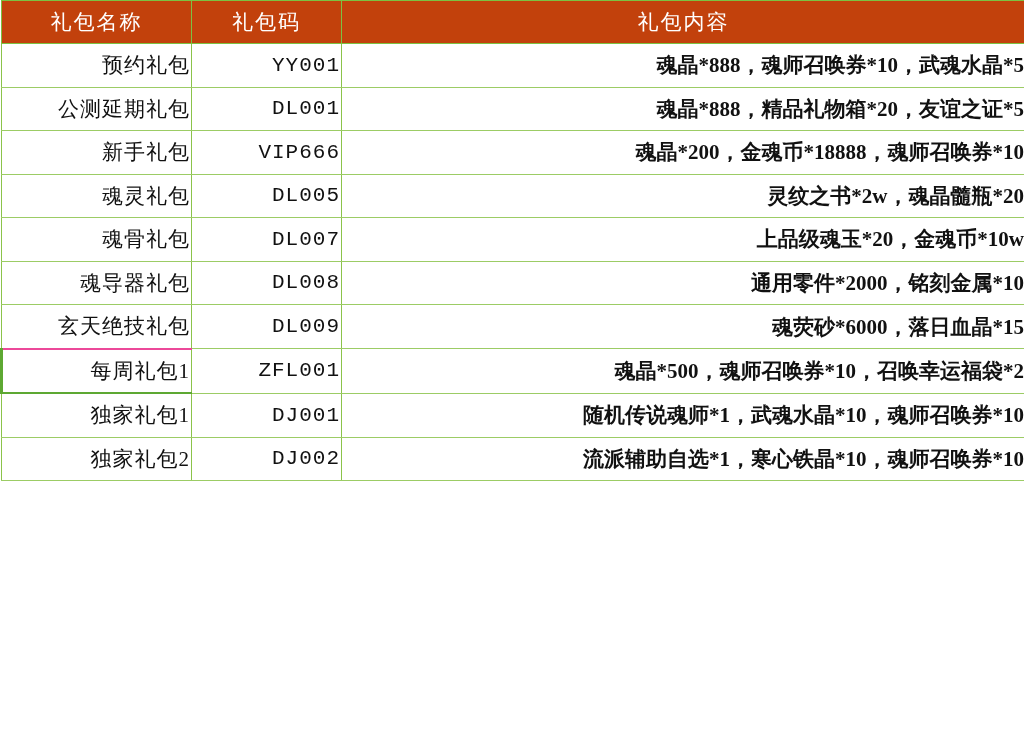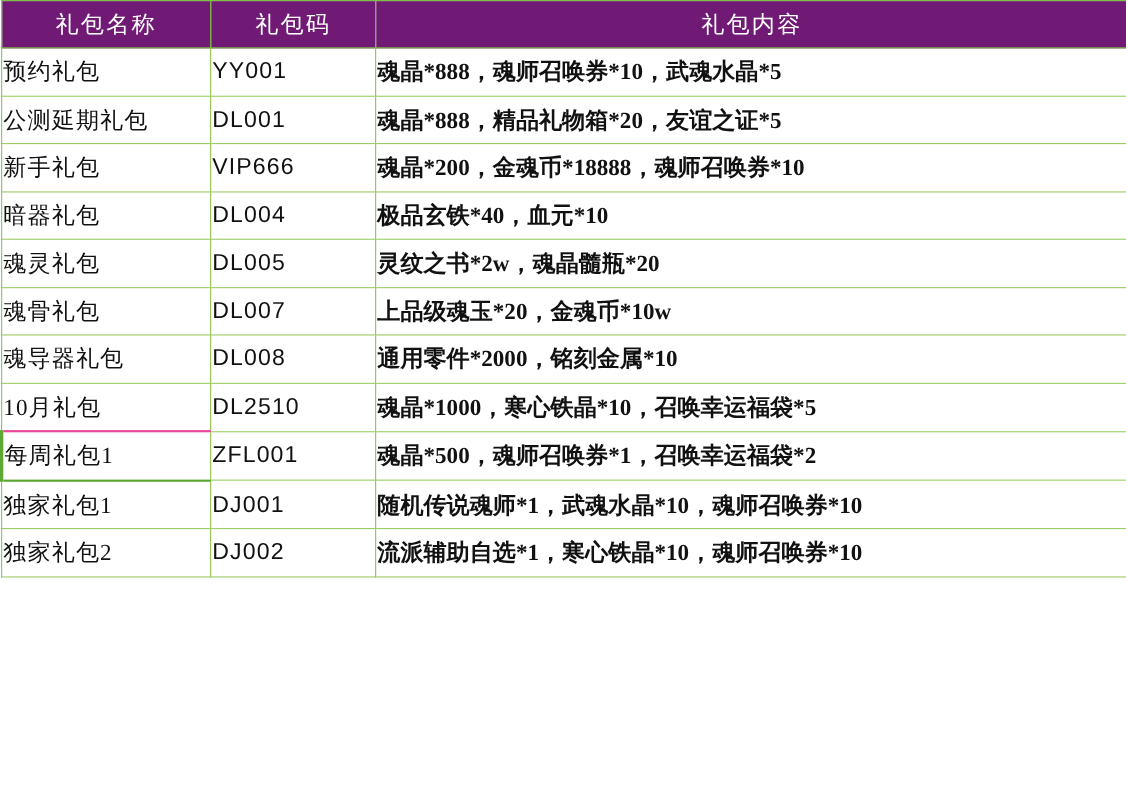--- a/index.html
+++ b/index.html
@@ -23,7 +23,7 @@
   #gift-table col.c-content { width: 684px; }
 
   #gift-table thead th {
-    background: #701a75;
+    background: #c2410c;
     color: #ffffff;
     font-size: 21px;
     font-weight: normal;

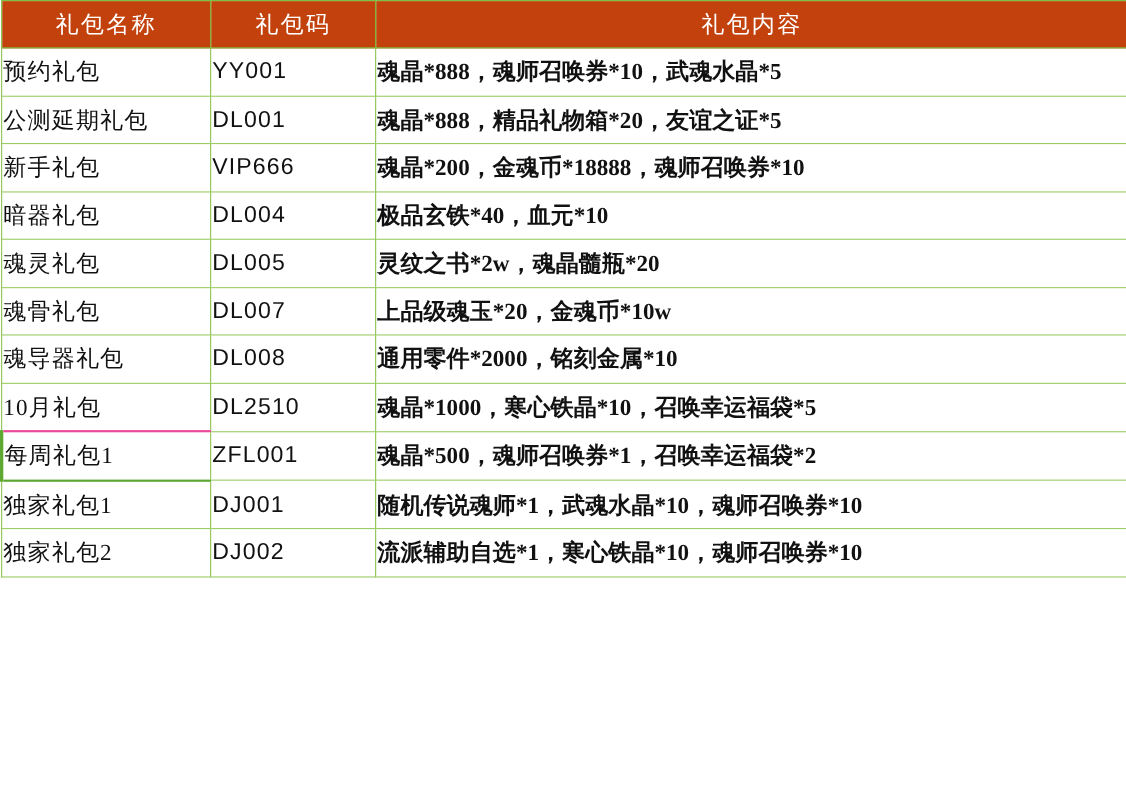--- a/index.html
+++ b/index.html
@@ -36,7 +36,7 @@
     border: 1px solid #8BC34A;
     border-top-color: #9ccc65;
     border-bottom-color: #9ccc65;
-    text-align: left;
+    text-align: right;
     color: #111111;
     font-size: 21px;
     white-space: nowrap;

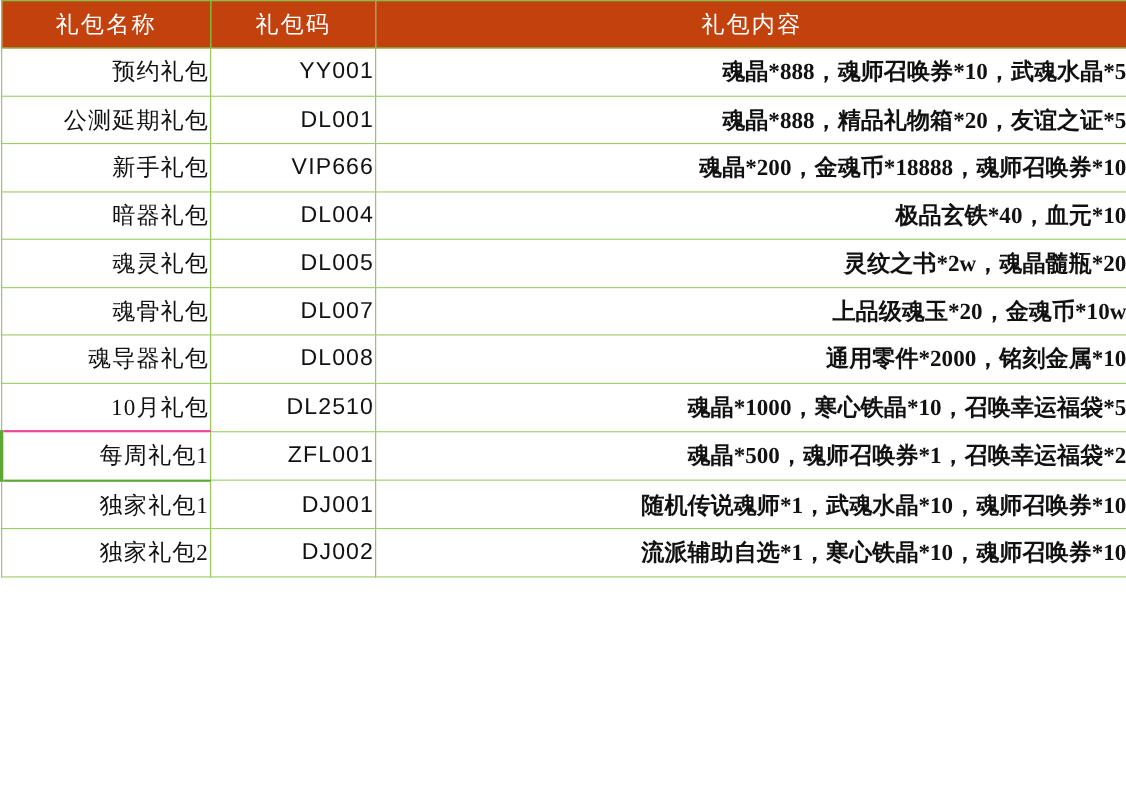--- a/index.html
+++ b/index.html
@@ -46,7 +46,7 @@
     letter-spacing: 1px;
   }
   #gift-table tbody td.code-cell {
-    font-family: Liberation Sans, sans-serif;
+    font-family: Liberation Mono, monospace;
     letter-spacing: 1px;
   }
   #gift-table tbody td.content-cell {

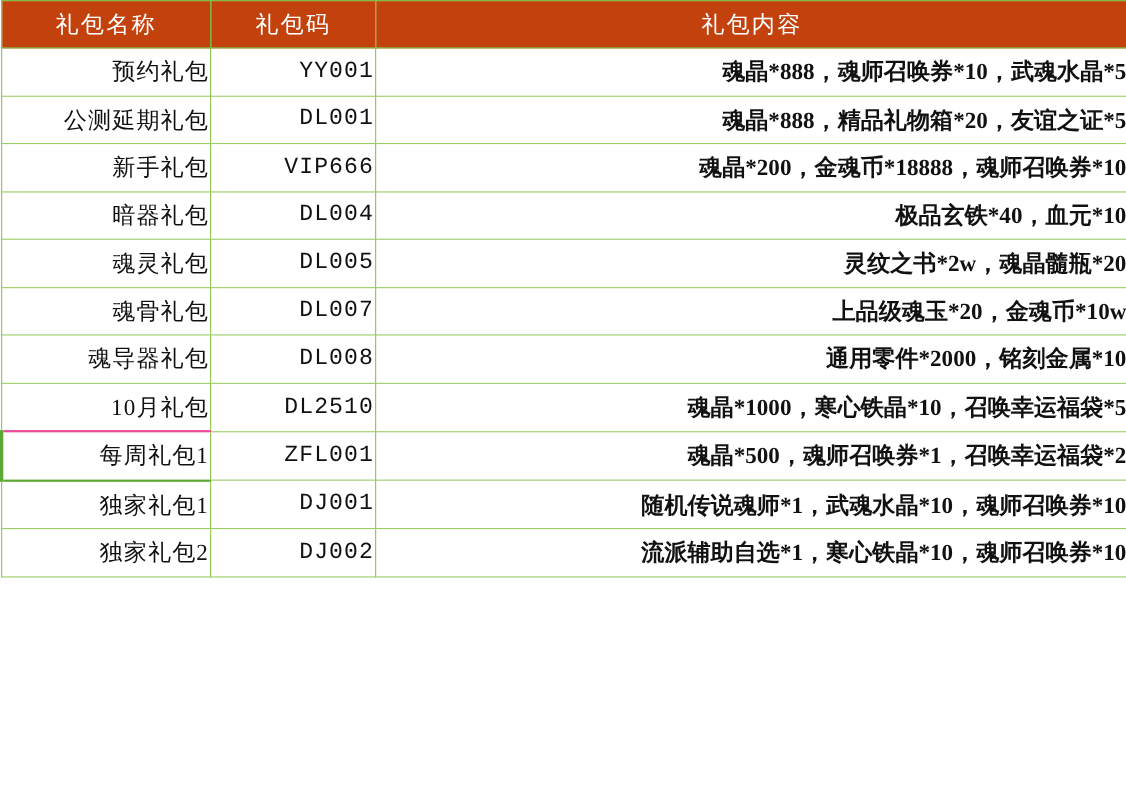--- a/index.html
+++ b/index.html
@@ -92,11 +92,6 @@
         <td class="content-cell">魂晶*200，金魂币*18888，魂师召唤券*10</td>
       </tr>
       <tr>
-        <td class="name-cell">暗器礼包</td>
-        <td class="code-cell">DL004</td>
-        <td class="content-cell">极品玄铁*40，血元*10</td>
-      </tr>
-      <tr>
         <td class="name-cell">魂灵礼包</td>
         <td class="code-cell">DL005</td>
         <td class="content-cell">灵纹之书*2w，魂晶髓瓶*20</td>

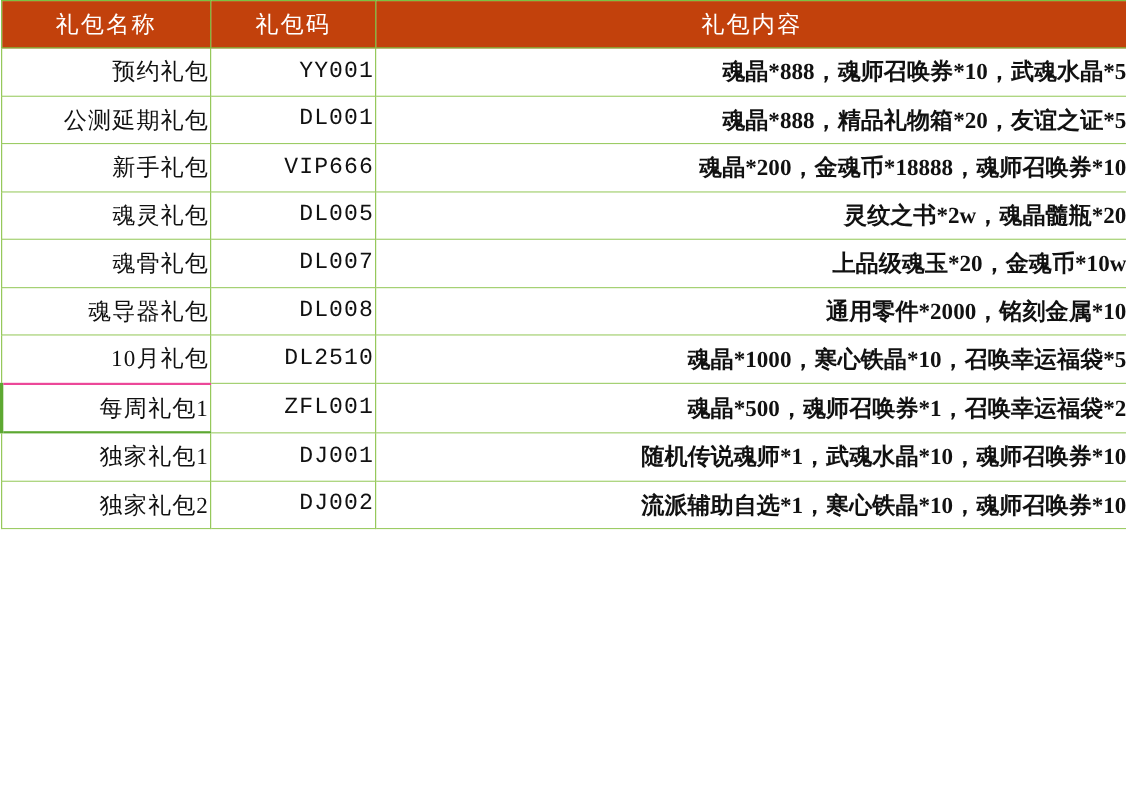--- a/index.html
+++ b/index.html
@@ -107,6 +107,11 @@
         <td class="content-cell">通用零件*2000，铭刻金属*10</td>
       </tr>
       <tr>
+        <td class="name-cell">玄天绝技礼包</td>
+        <td class="code-cell">DL009</td>
+        <td class="content-cell">魂荧砂*6000，落日血晶*15</td>
+      </tr>
+      <tr>
         <td class="name-cell">10月礼包</td>
         <td class="code-cell">DL2510</td>
         <td class="content-cell">魂晶*1000，寒心铁晶*10，召唤幸运福袋*5</td>

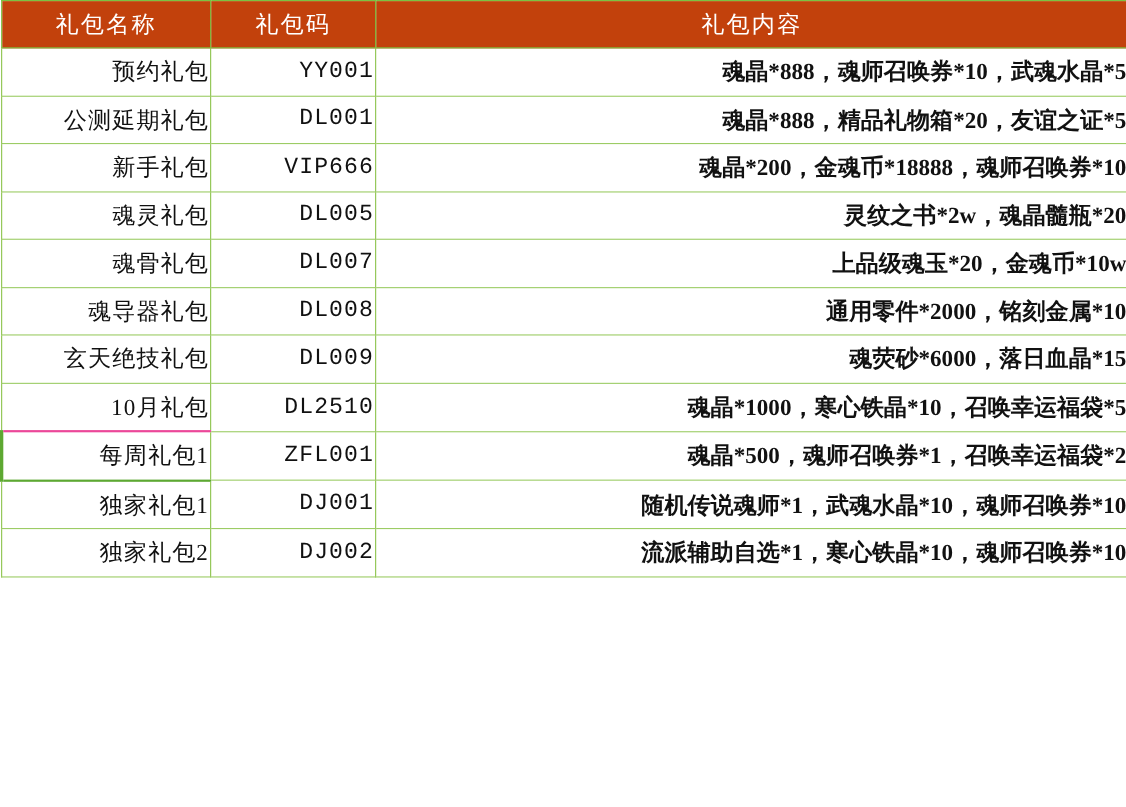--- a/index.html
+++ b/index.html
@@ -111,11 +111,6 @@
         <td class="code-cell">DL009</td>
         <td class="content-cell">魂荧砂*6000，落日血晶*15</td>
       </tr>
-      <tr>
-        <td class="name-cell">10月礼包</td>
-        <td class="code-cell">DL2510</td>
-        <td class="content-cell">魂晶*1000，寒心铁晶*10，召唤幸运福袋*5</td>
-      </tr>
       <tr class="highlight">
         <td class="name-cell">每周礼包1</td>
         <td class="code-cell">ZFL001</td>

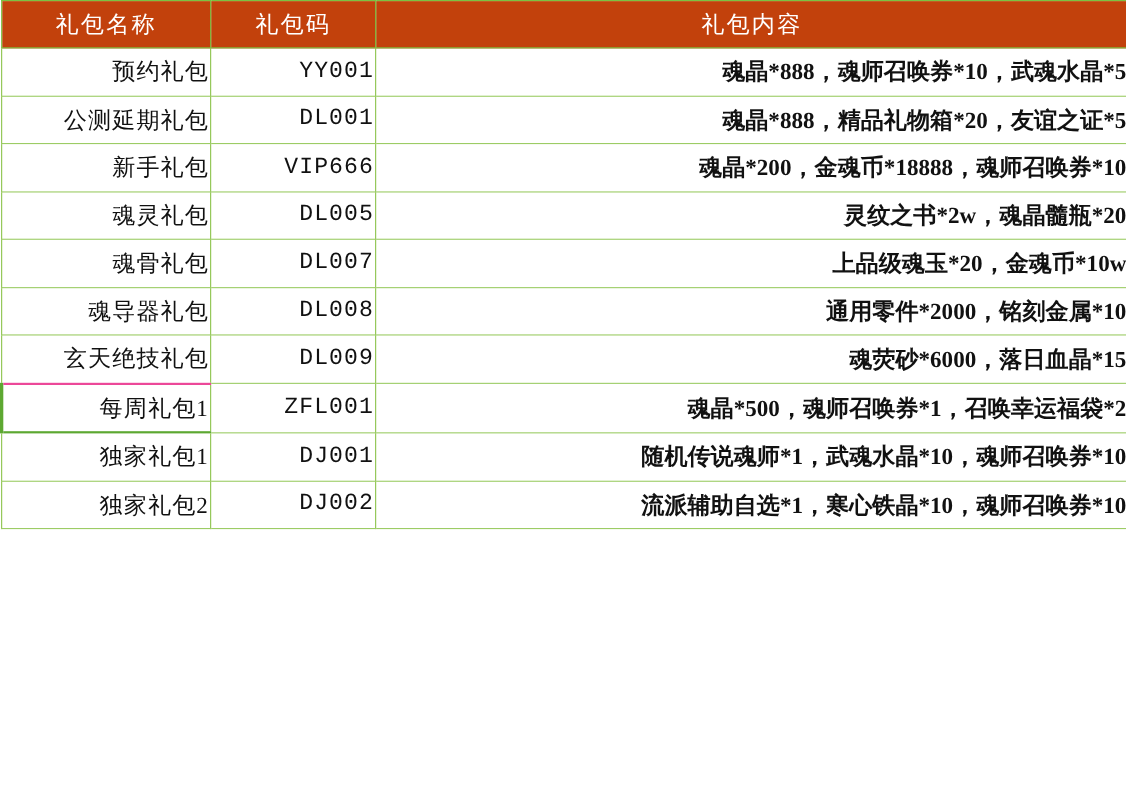--- a/index.html
+++ b/index.html
@@ -114,7 +114,7 @@
       <tr class="highlight">
         <td class="name-cell">每周礼包1</td>
         <td class="code-cell">ZFL001</td>
-        <td class="content-cell">魂晶*500，魂师召唤券*1，召唤幸运福袋*2</td>
+        <td class="content-cell">魂晶*500，魂师召唤券*10，召唤幸运福袋*2</td>
       </tr>
       <tr>
         <td class="name-cell">独家礼包1</td>

